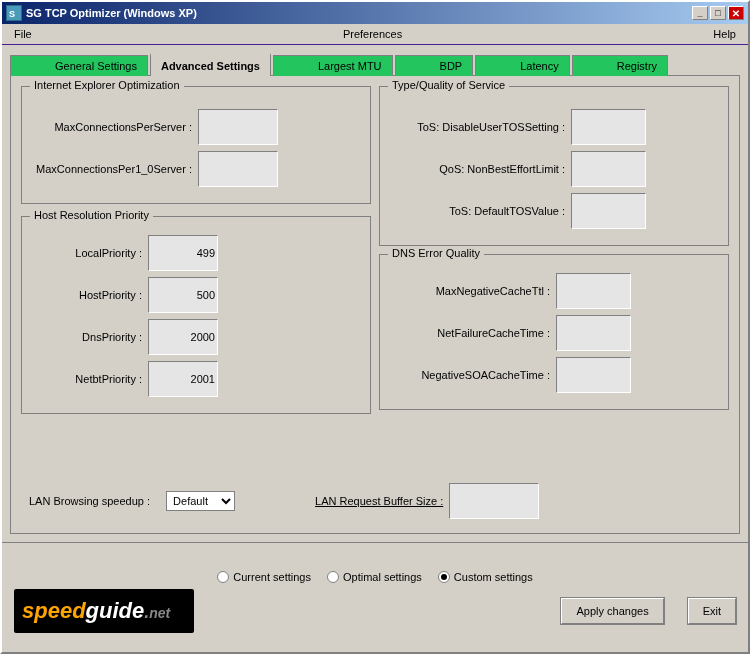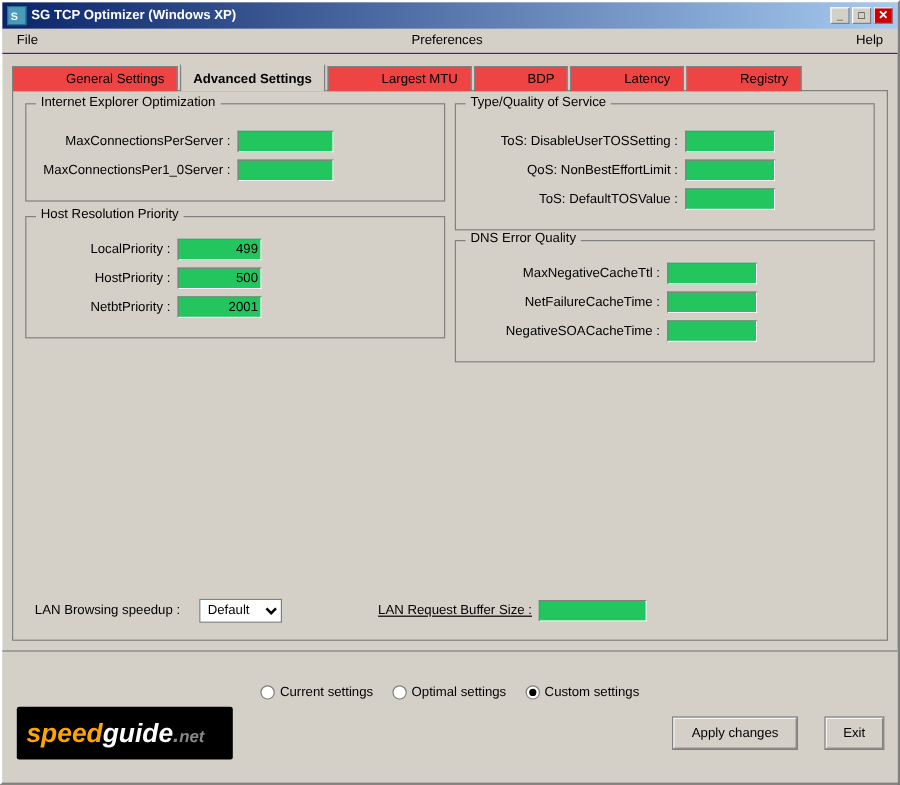--- a/index.html
+++ b/index.html
@@ -139,7 +139,7 @@
     }
 
     .tab:not(.active) {
-      background: #ef4444;
+      background: #22c55e;
       padding-top: 4px;
       padding-left: 44px;
     }

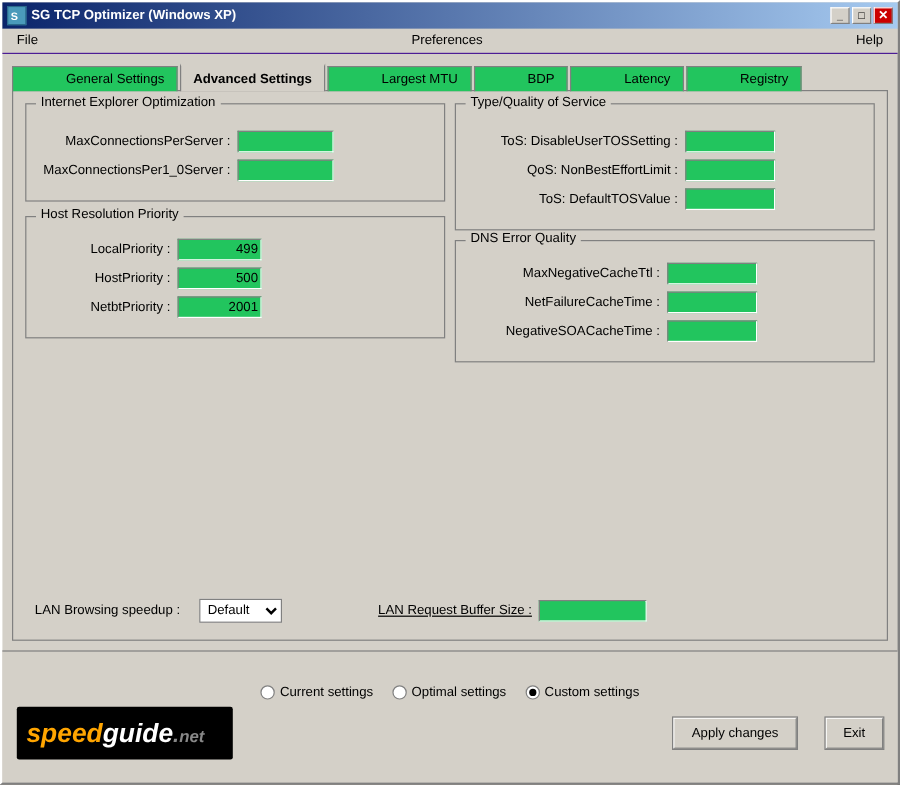--- a/index.html
+++ b/index.html
@@ -207,11 +207,11 @@
 
     .form-input {
       width: 80px;
-      height: 18px;
+      height: 36px;
       border: 1px solid #808080;
       border-right-color: #fff;
       border-bottom-color: #fff;
-      background: #22c55e;
+      background: #e5e5e5;
       font-size: 11px;
       padding: 0 2px;
     }

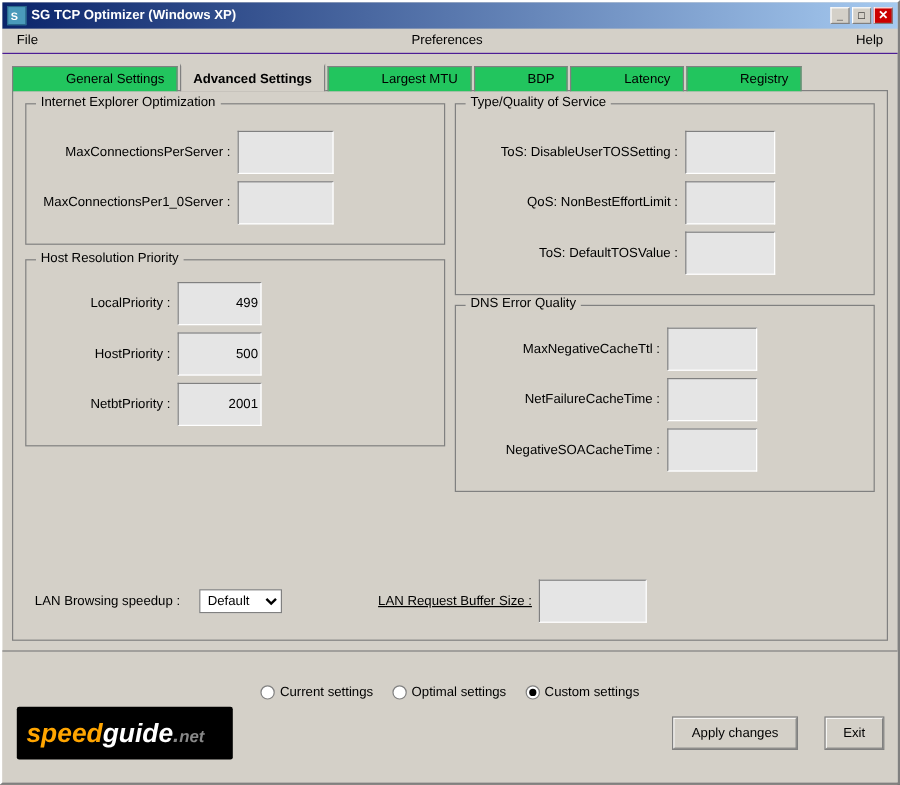--- a/index.html
+++ b/index.html
@@ -423,6 +423,10 @@
               <input class="form-input" type="text" value="500" style="width: 70px; text-align: right;">
             </div>
             <div class="form-row">
+              <span class="form-label" style="min-width:110px; text-align:right; margin-right:6px;">DnsPriority :</span>
+              <input class="form-input" type="text" value="2000" style="width: 70px; text-align: right;">
+            </div>
+            <div class="form-row">
               <span class="form-label" style="min-width:110px; text-align:right; margin-right:6px;">NetbtPriority :</span>
               <input class="form-input" type="text" value="2001" style="width: 70px; text-align: right;">
             </div>

